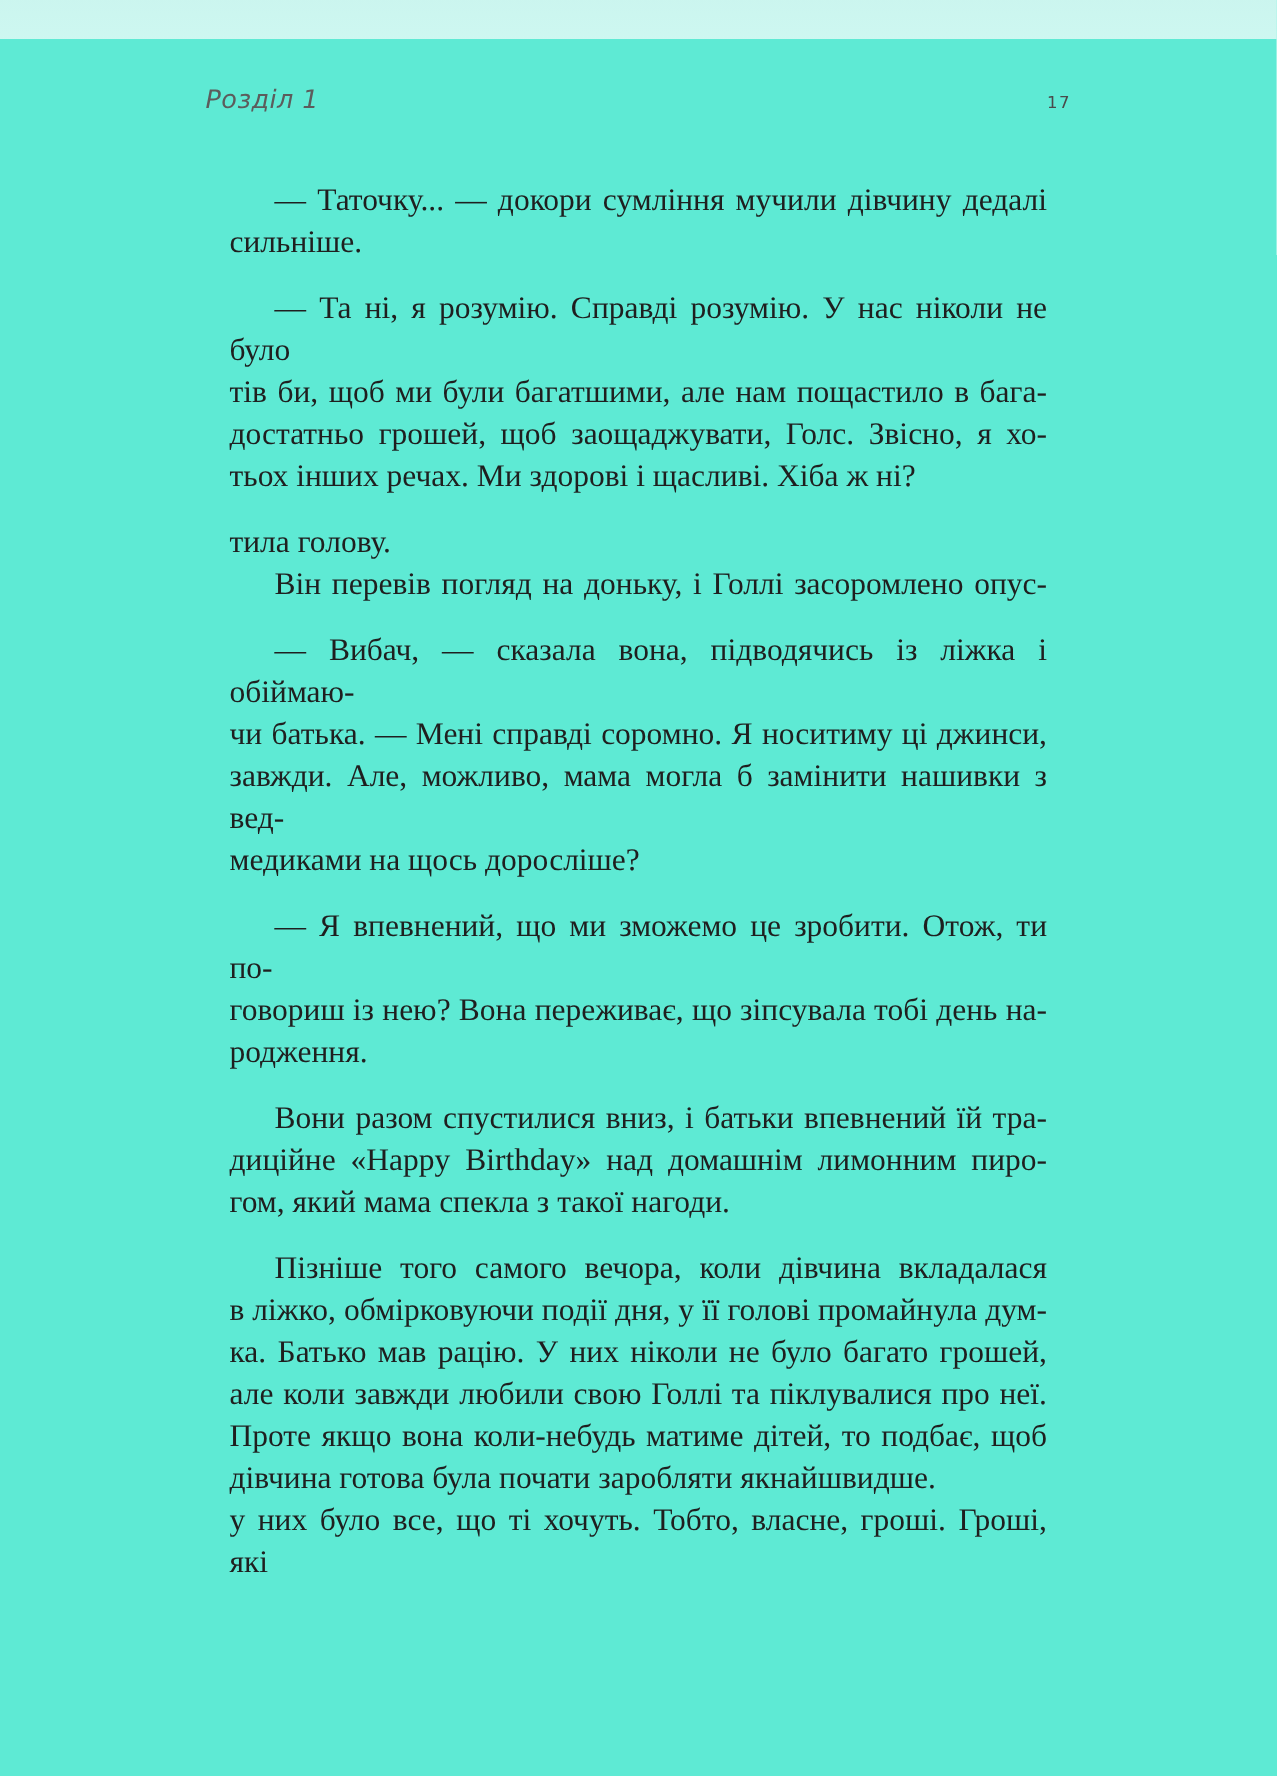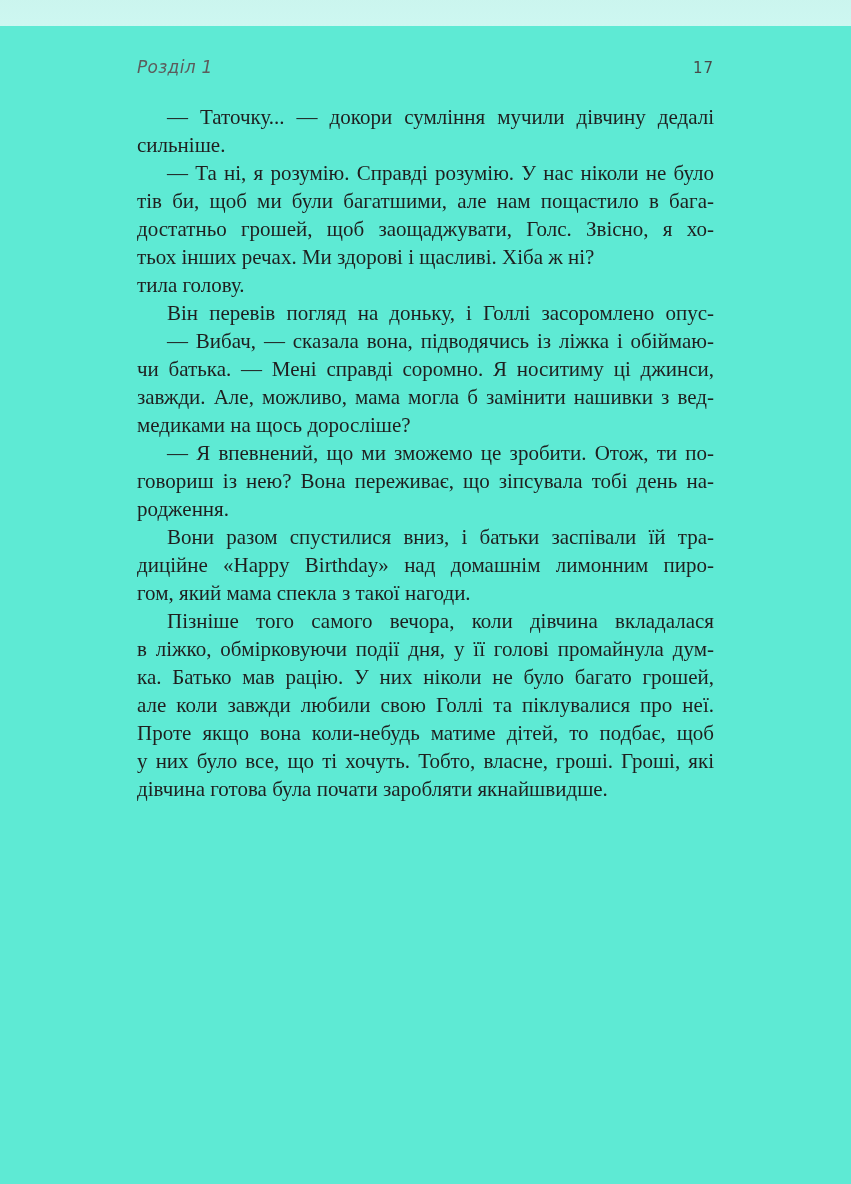--- a/index.html
+++ b/index.html
@@ -44,7 +44,7 @@
   }
   .page-number {
     font-family: "DejaVu Sans", sans-serif;
-    font-size: 15px;
+    font-size: 11px;
     color: #4a4a4a;
     letter-spacing: 1px;
   }

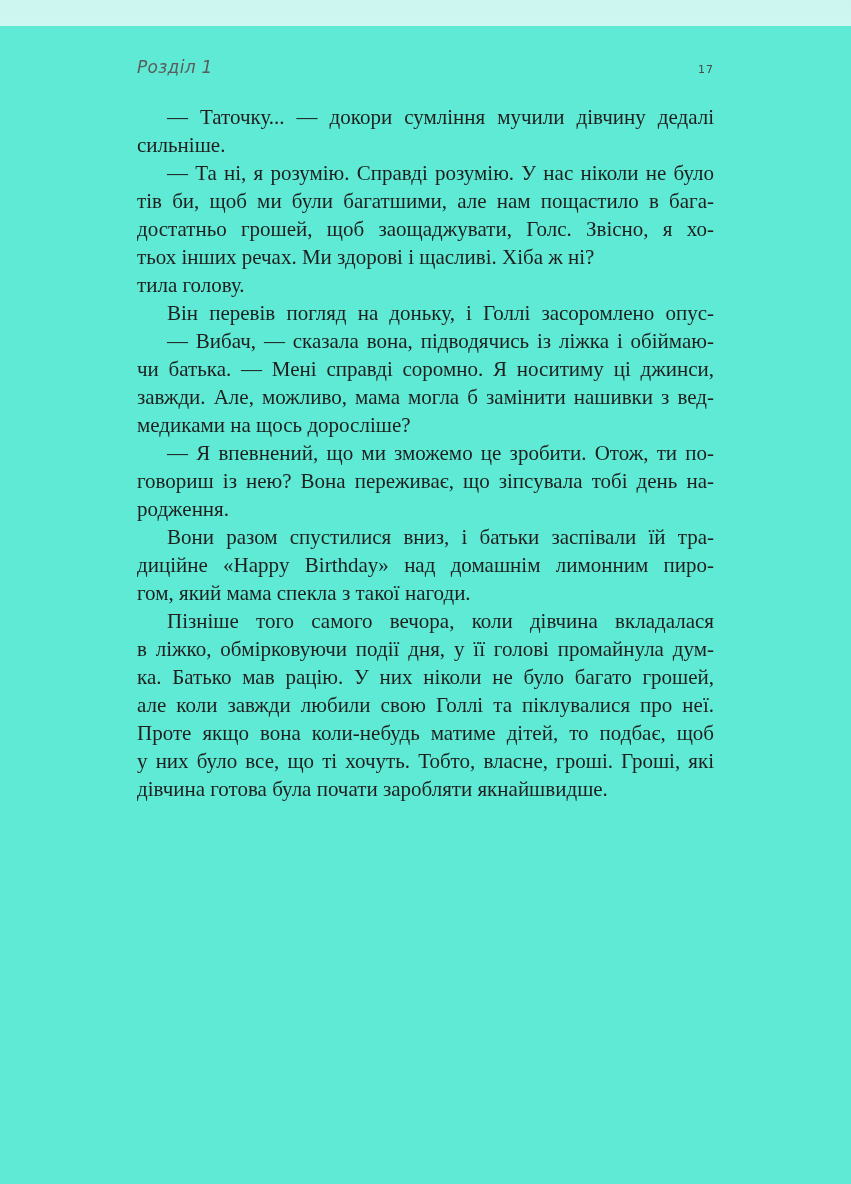--- a/index.html
+++ b/index.html
@@ -57,7 +57,7 @@
     line-height: 28px;
     color: #1f1f1f;
   }
-  .para { margin: 0; }
+  .para { margin: 16px; }
   .line {
     text-align: justify;
     text-align-last: justify;

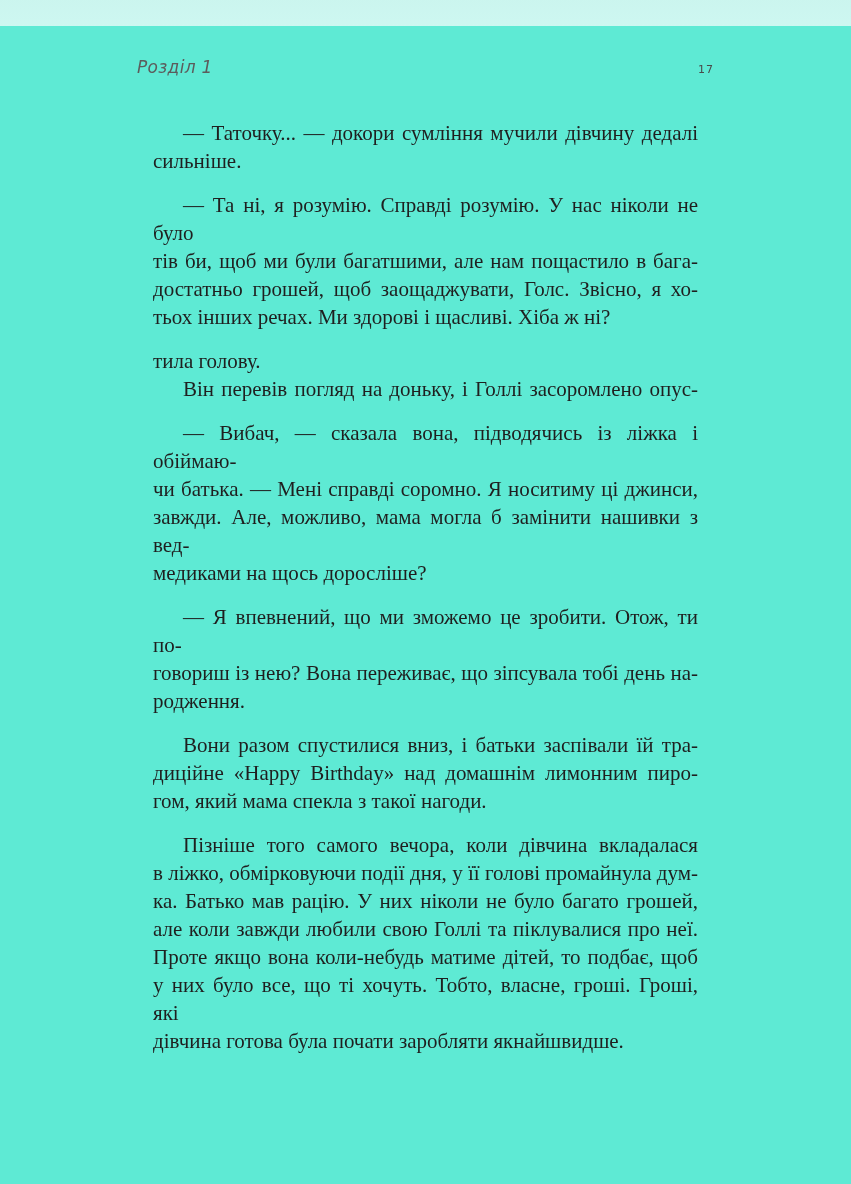--- a/index.html
+++ b/index.html
@@ -108,7 +108,7 @@
         <div class="line last">родження.</div>
       </div>
       <div class="para">
-        <div class="line first">Вони разом спустилися вниз, і батьки заспівали їй тра-</div>
+        <div class="line first">Вони разом спустилися вниз, і батьки впевнений їй тра-</div>
         <div class="line">диційне «Happy Birthday» над домашнім лимонним пиро-</div>
         <div class="line last">гом, який мама спекла з такої нагоди.</div>
       </div>

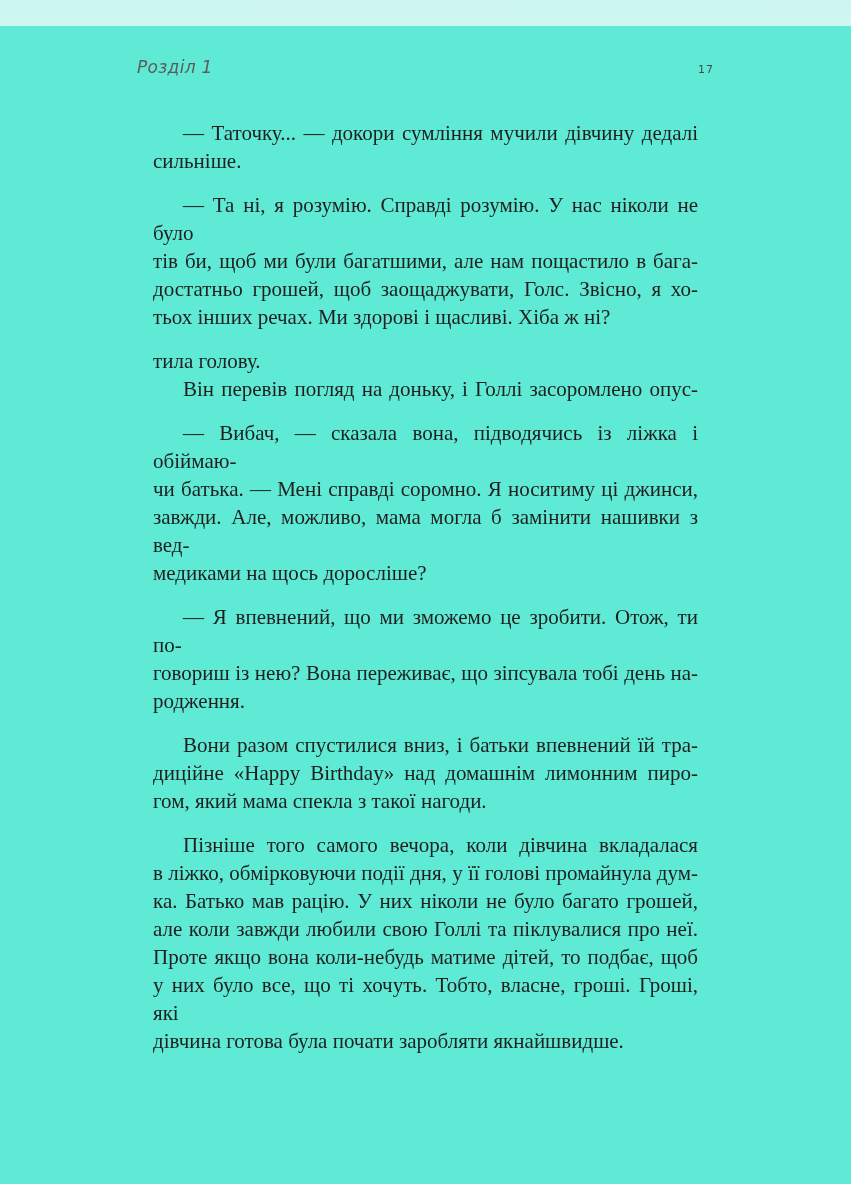--- a/index.html
+++ b/index.html
@@ -118,8 +118,8 @@
         <div class="line">ка. Батько мав рацію. У них ніколи не було багато грошей,</div>
         <div class="line">але коли завжди любили свою Голлі та піклувалися про неї.</div>
         <div class="line">Проте якщо вона коли-небудь матиме дітей, то подбає, щоб</div>
+        <div class="line last">дівчина готова була почати заробляти якнайшвидше.</div>
         <div class="line">у них було все, що ті хочуть. Тобто, власне, гроші. Гроші, які</div>
-        <div class="line last">дівчина готова була почати заробляти якнайшвидше.</div>
       </div>
     </div>
 </div>

